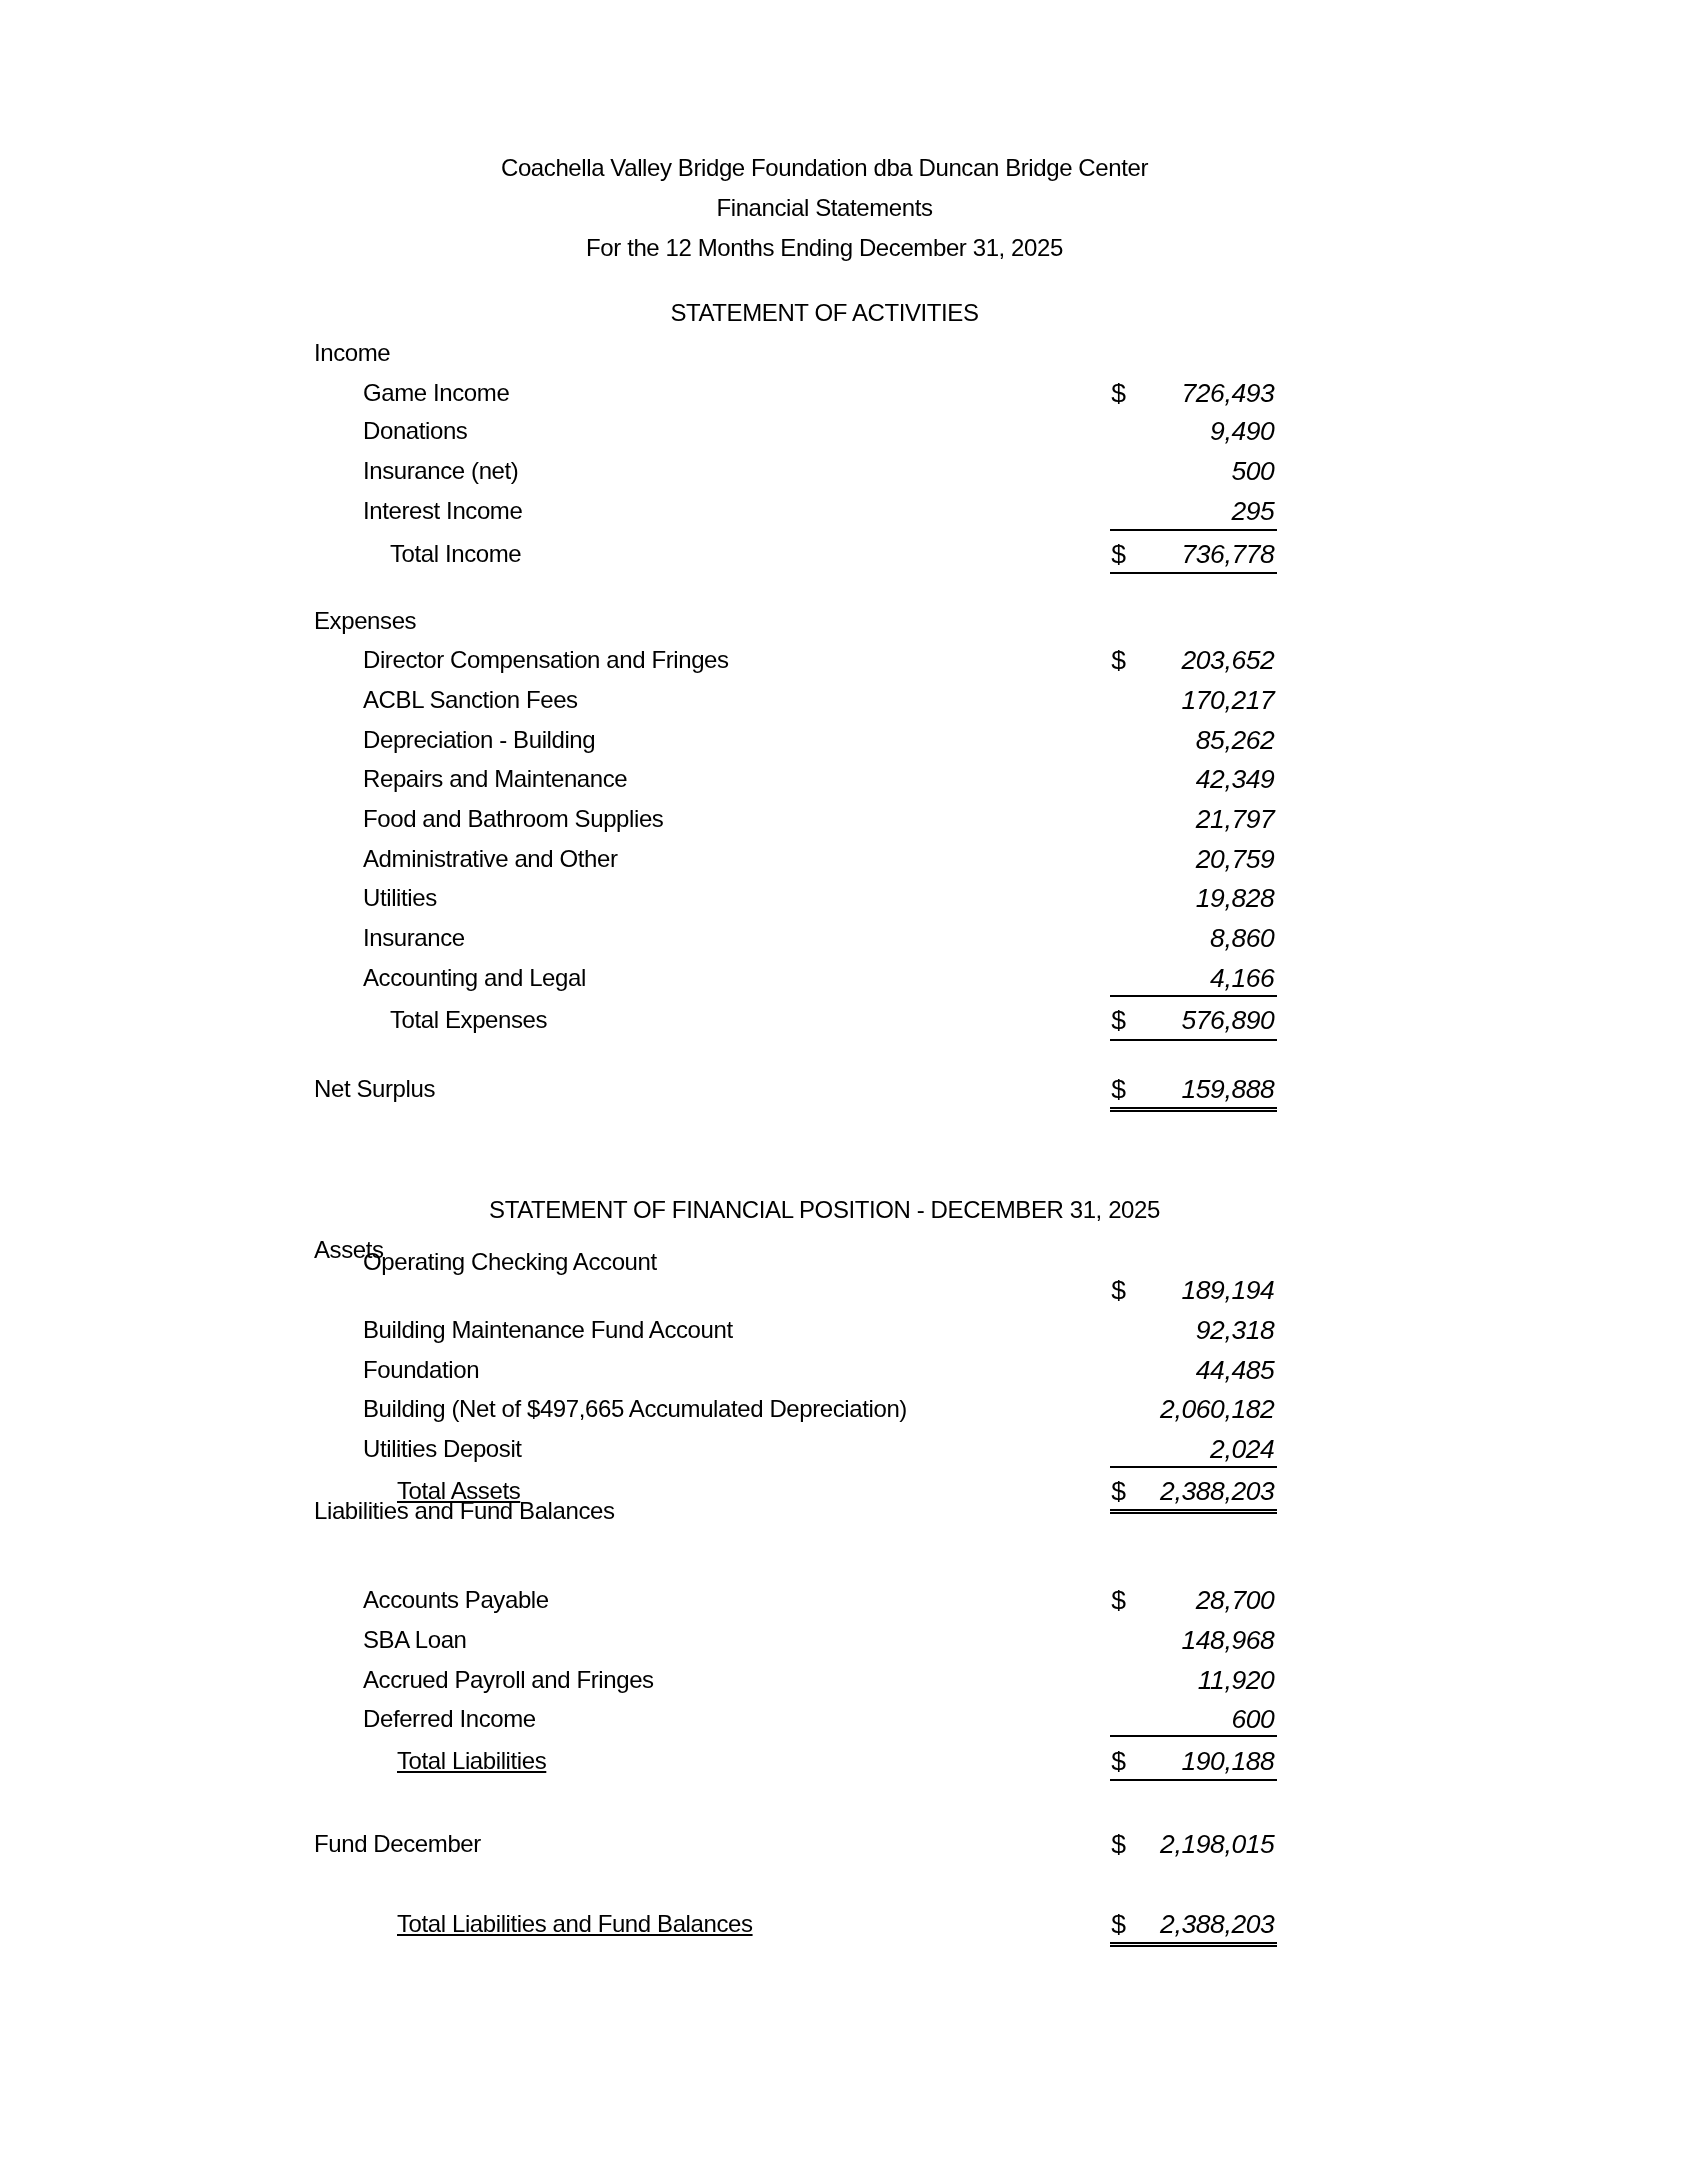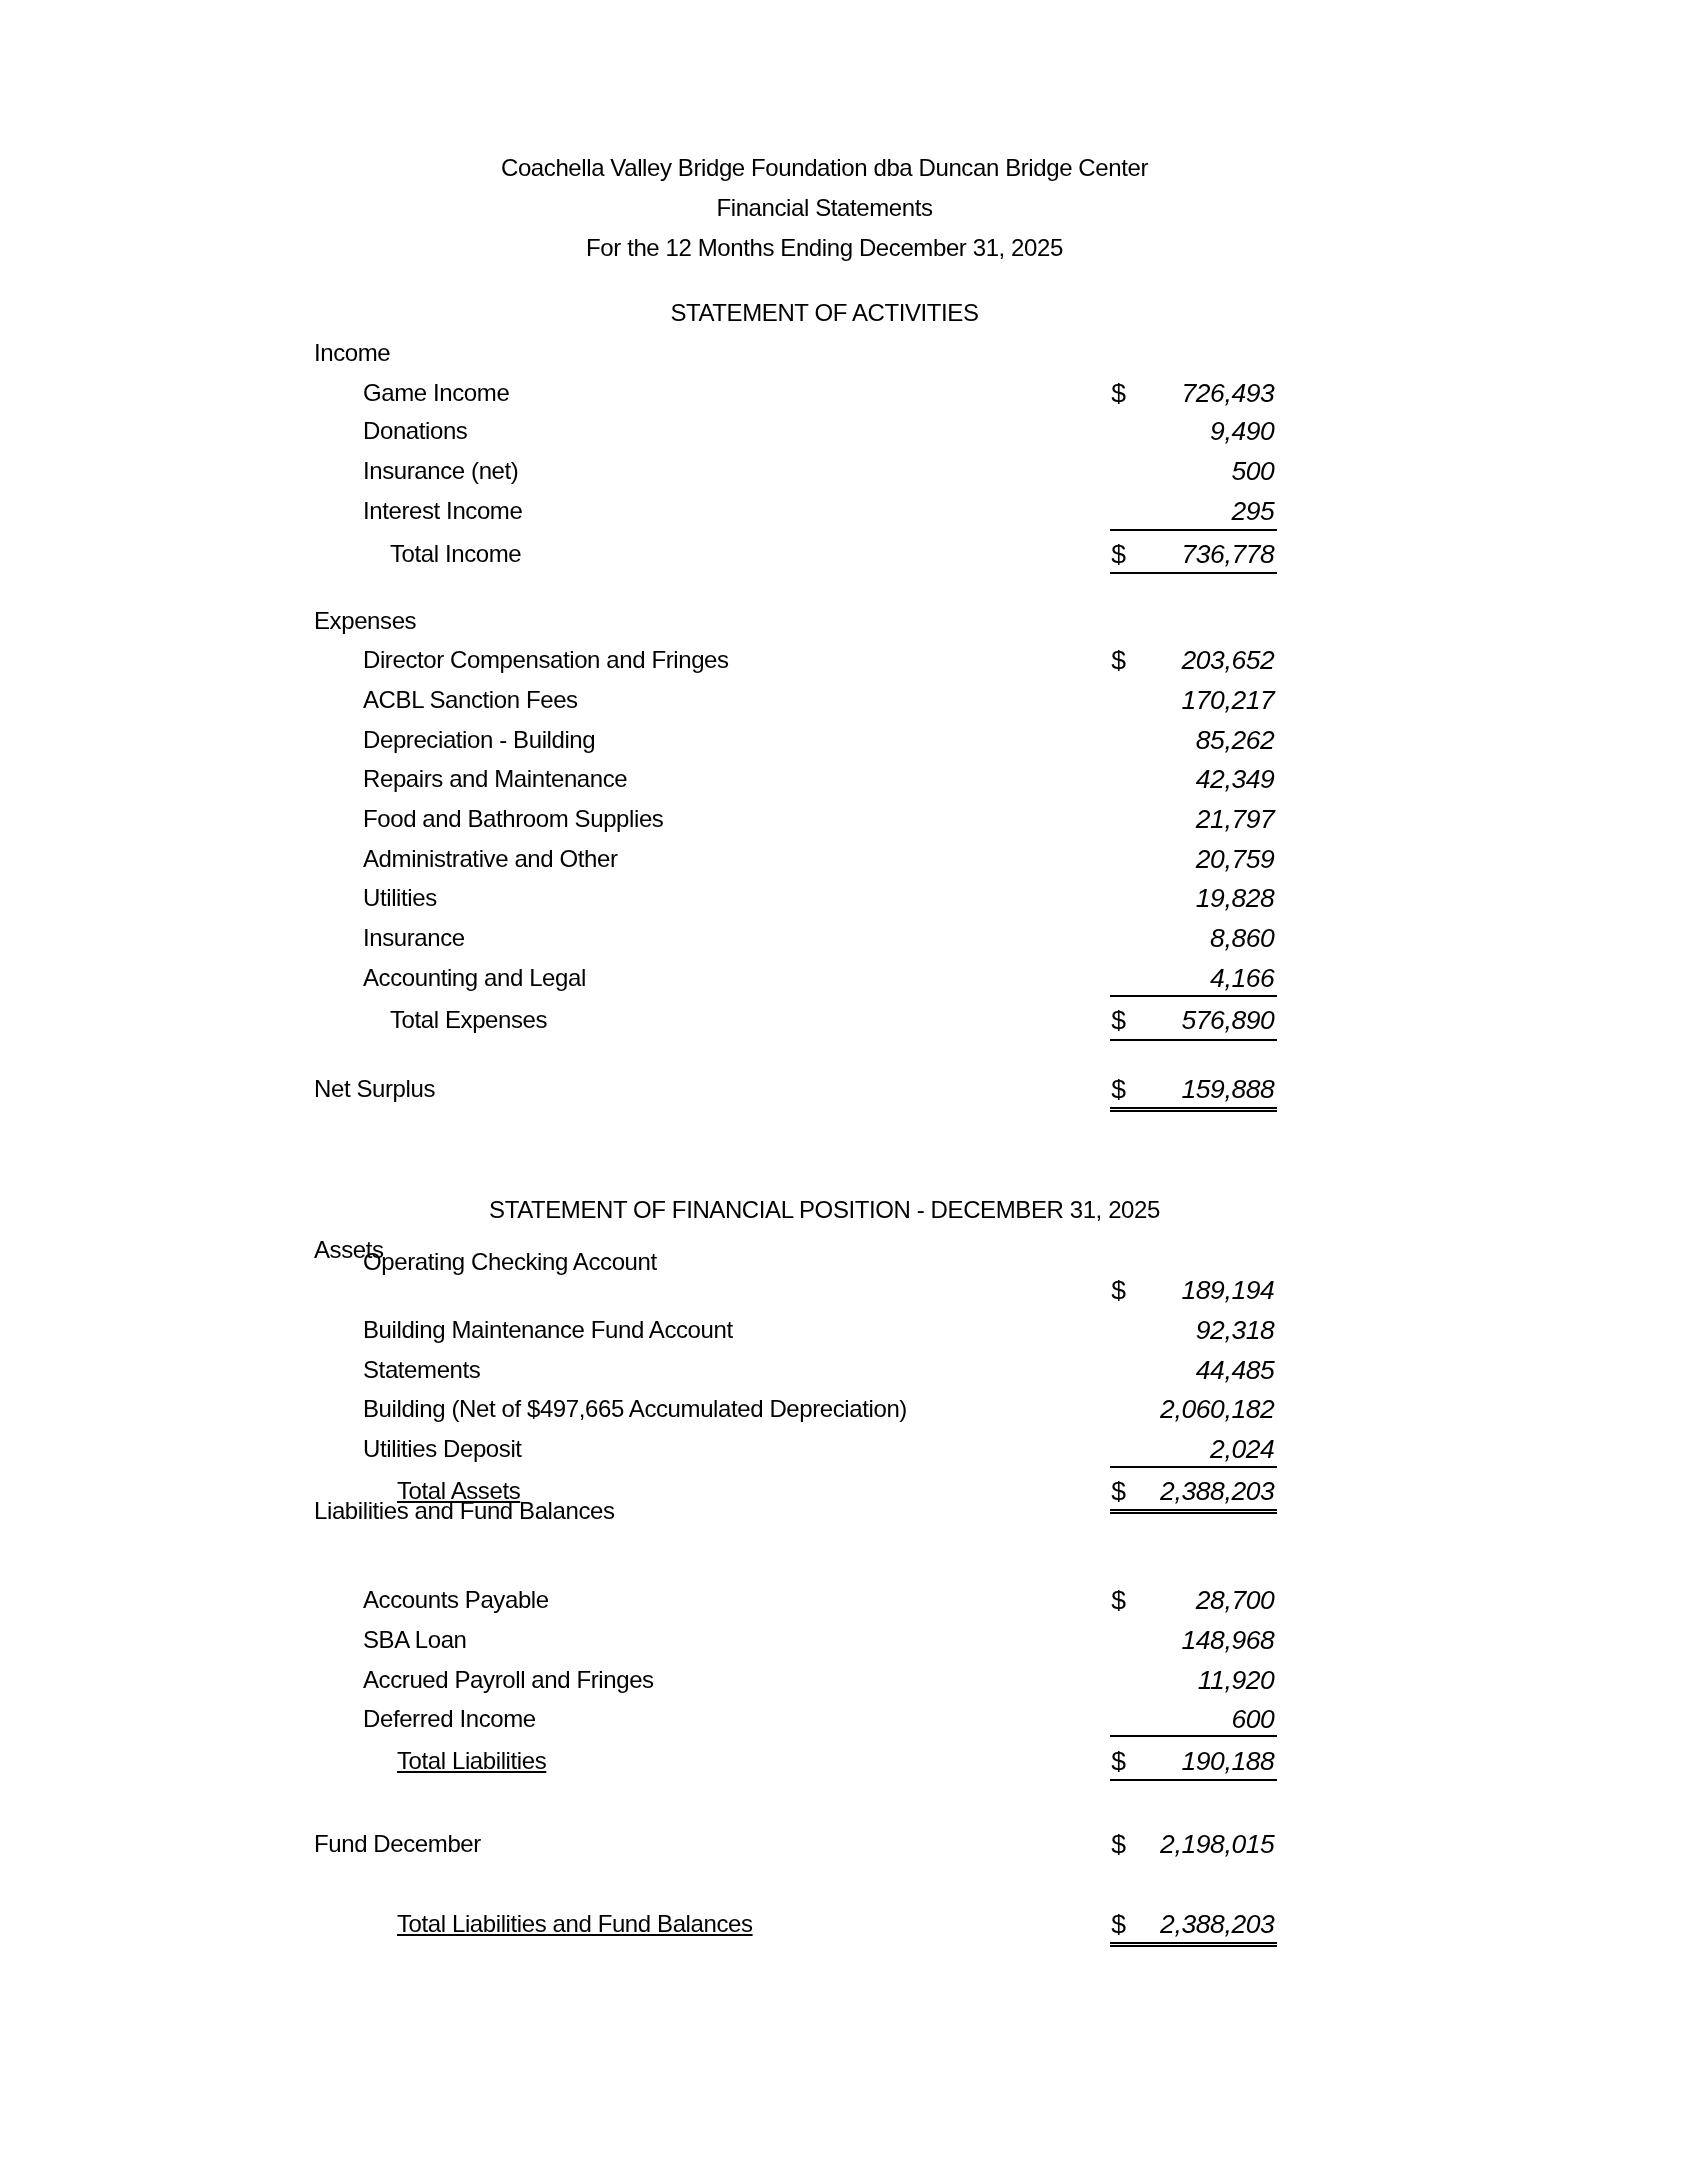--- a/index.html
+++ b/index.html
@@ -170,7 +170,7 @@
       </div>
     </div>
     <div>
-      <div class="t lbl1" style="top:1370px">Statements</div>
+      <div class="t lbl1" style="top:1370px">Foundation</div>
       <div class="amt" style="top:1370px">
         <span class="dol"></span>
         <span class="num">44,485</span>

